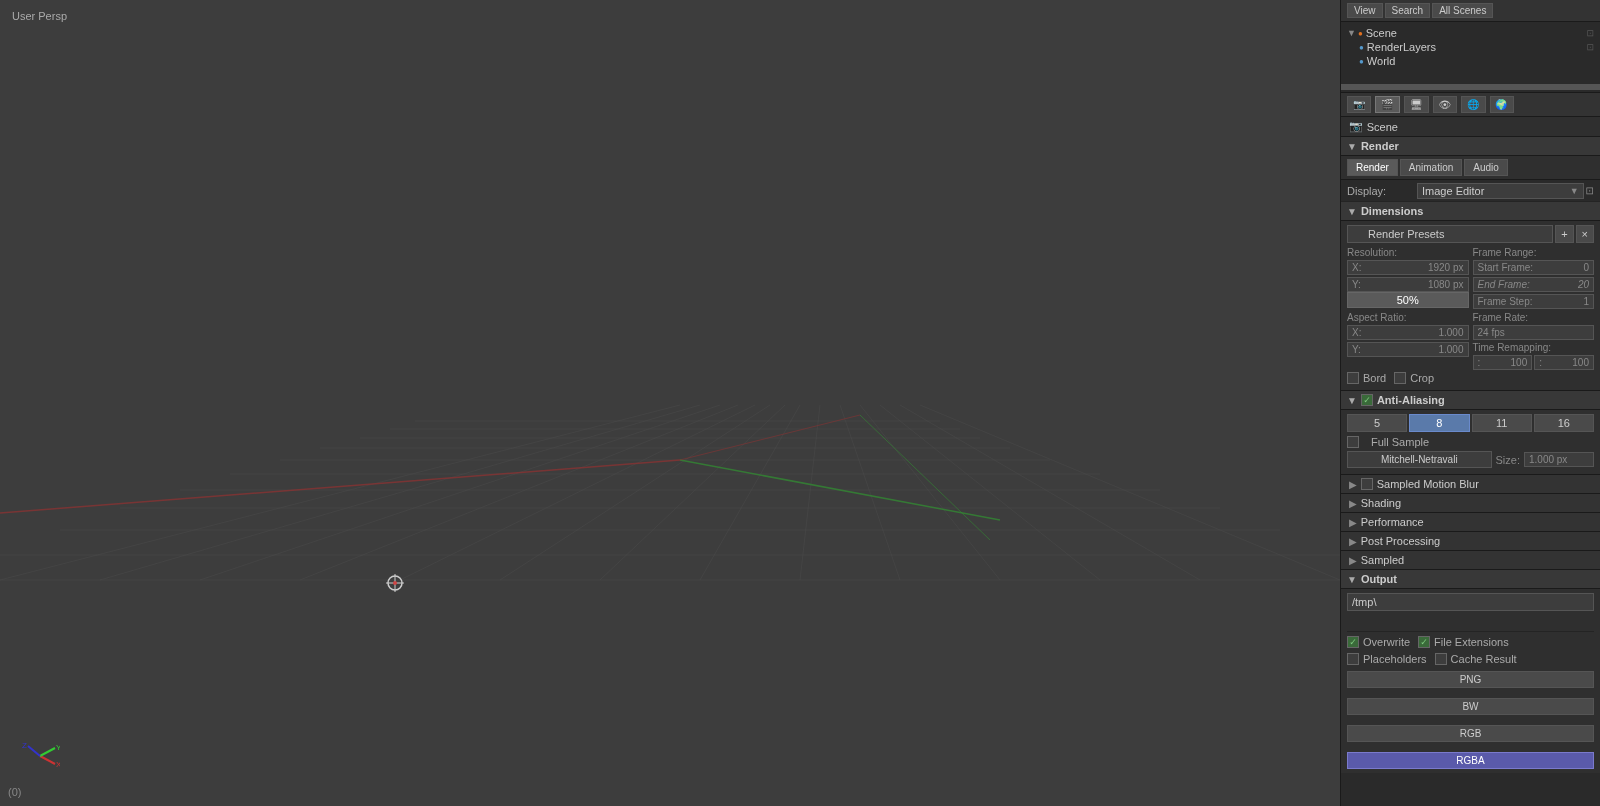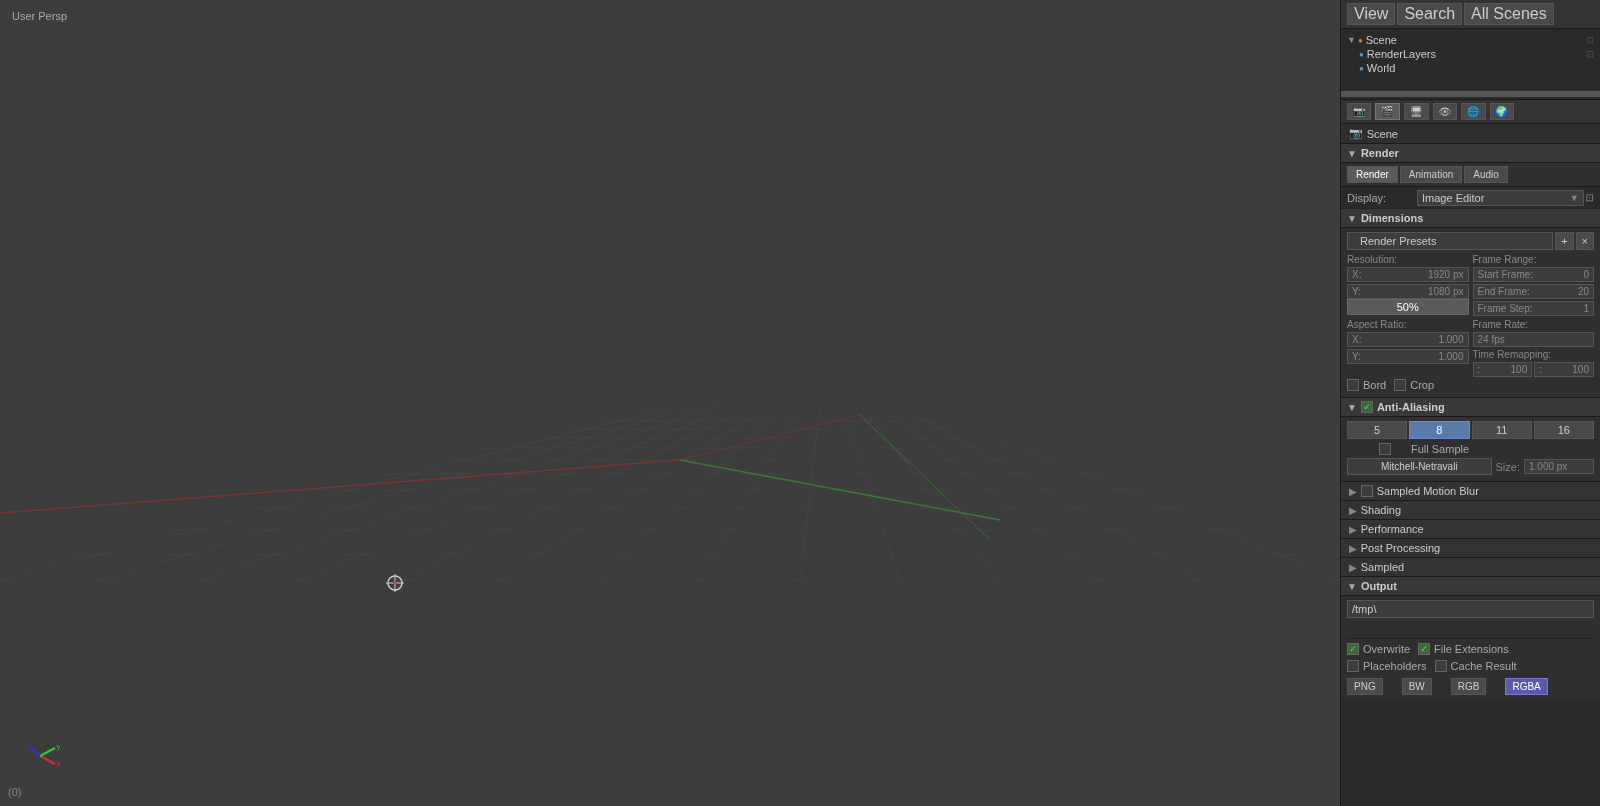--- a/index.html
+++ b/index.html
@@ -76,7 +76,7 @@
       background: #4a4a4a;
       border: 1px solid #555;
       color: #ccc;
-      font-size: 16px;
+      font-size: 10px;
       padding: 1px 6px;
       cursor: pointer;
     }

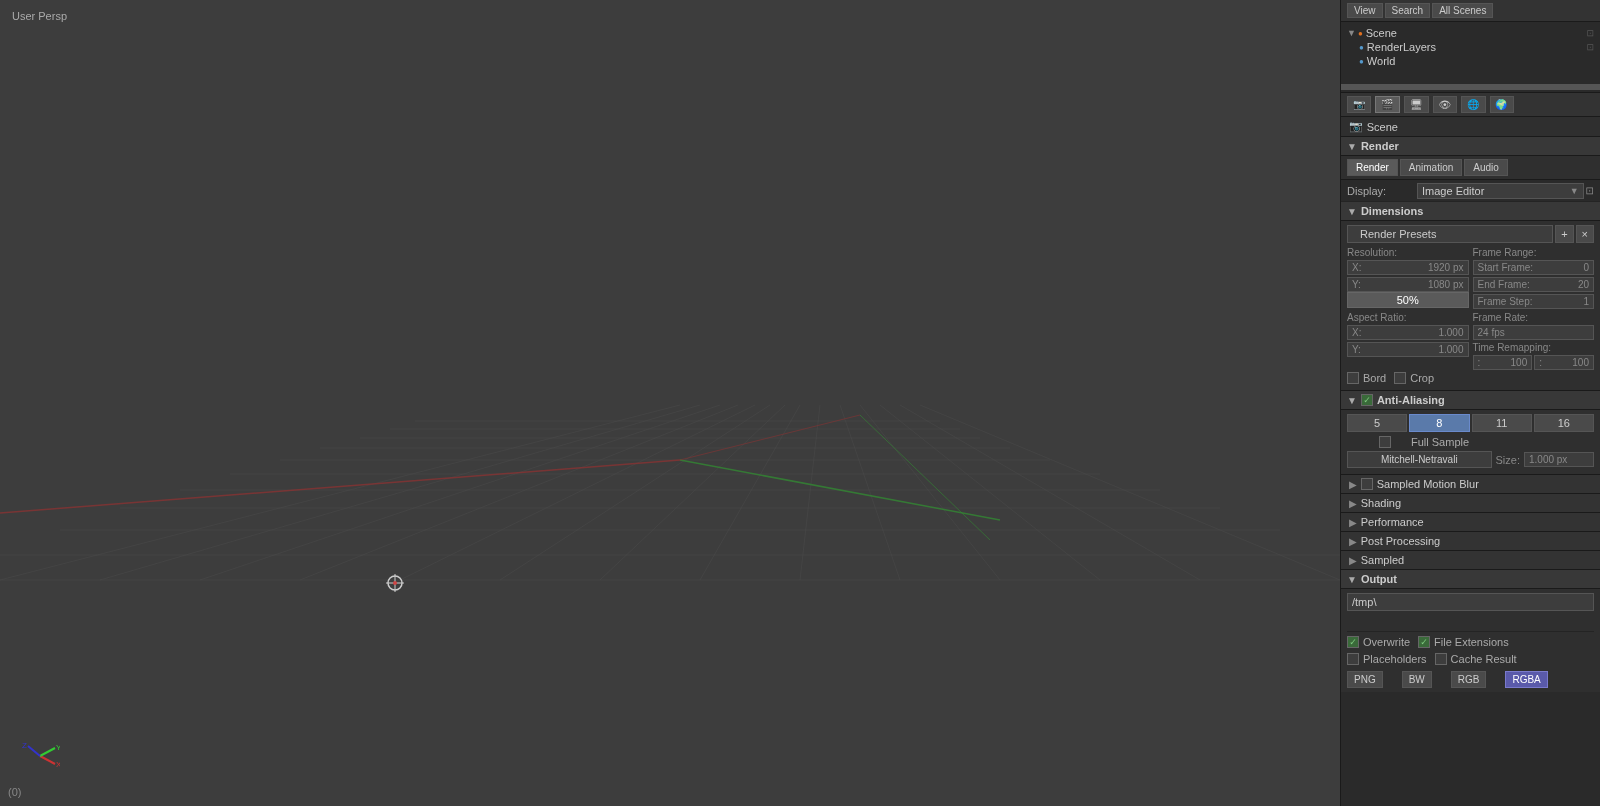--- a/index.html
+++ b/index.html
@@ -217,7 +217,7 @@
       border: 1px solid #555;
       color: #ccc;
       font-size: 11px;
-      padding: 2px 12px;
+      padding: 2px 20px;
       cursor: pointer;
       text-align: left;
     }

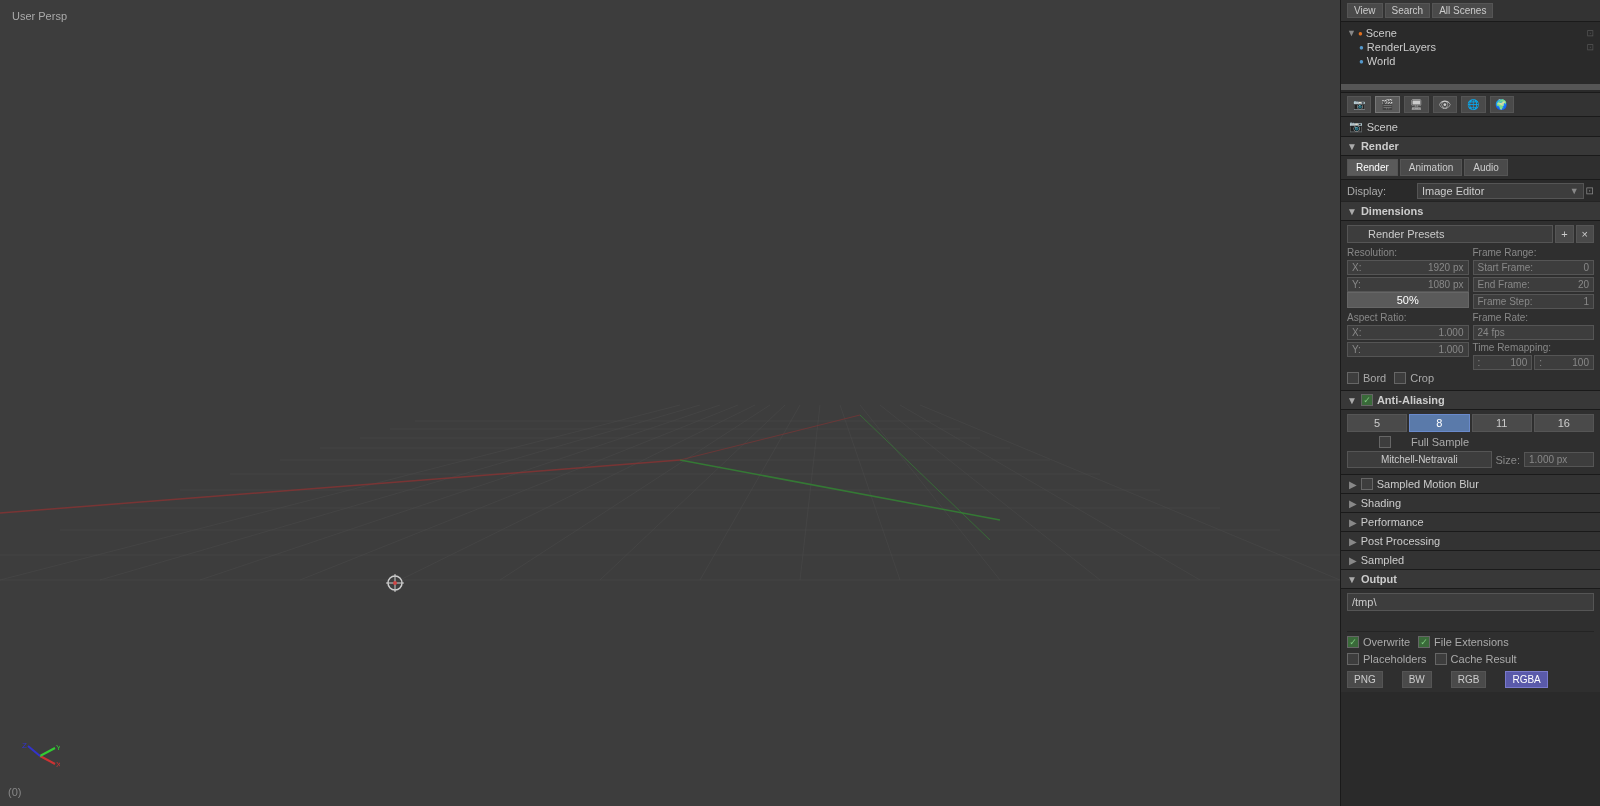--- a/index.html
+++ b/index.html
@@ -556,7 +556,7 @@
             <span>Start Frame:</span>
             <span>0</span>
           </div>
-          <div class="num-field" style="margin-top:2px;">
+          <div class="num-field" style="margin-top:2px;font-style:italic;">
             <span>End Frame:</span>
             <span>20</span>
           </div>

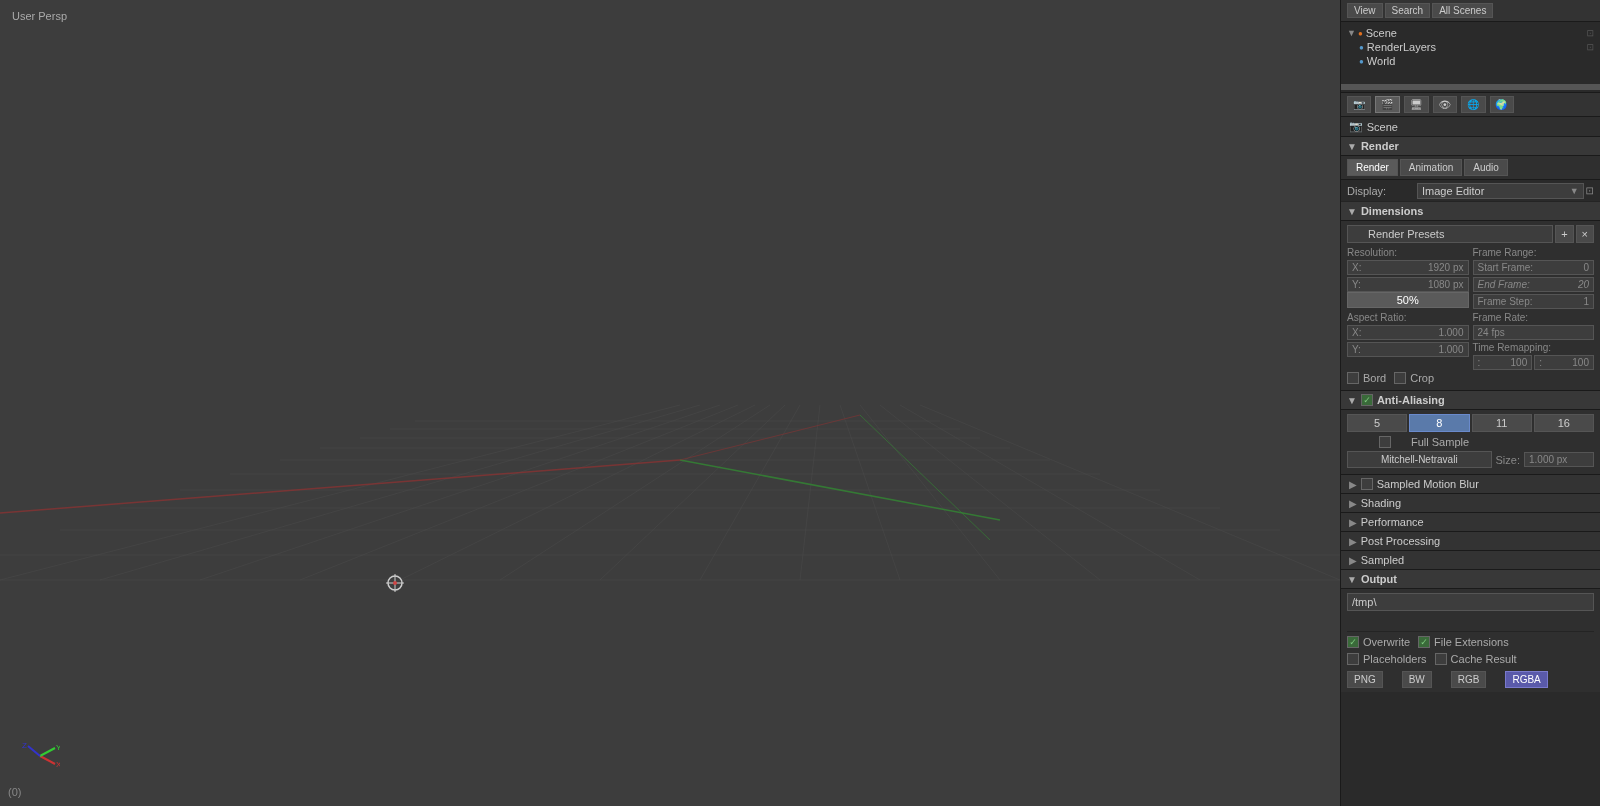--- a/index.html
+++ b/index.html
@@ -623,7 +623,7 @@
         <button class="aa-btn">11</button>
         <button class="aa-btn">16</button>
       </div>
-      <div style="display:flex;align-items:center;gap:20px;margin-bottom:3px;margin-left:32px;">
+      <div style="display:flex;align-items:center;gap:12px;margin-bottom:3px;">
         <div class="cb"></div>
         <span class="cb-label">Full Sample</span>
       </div>

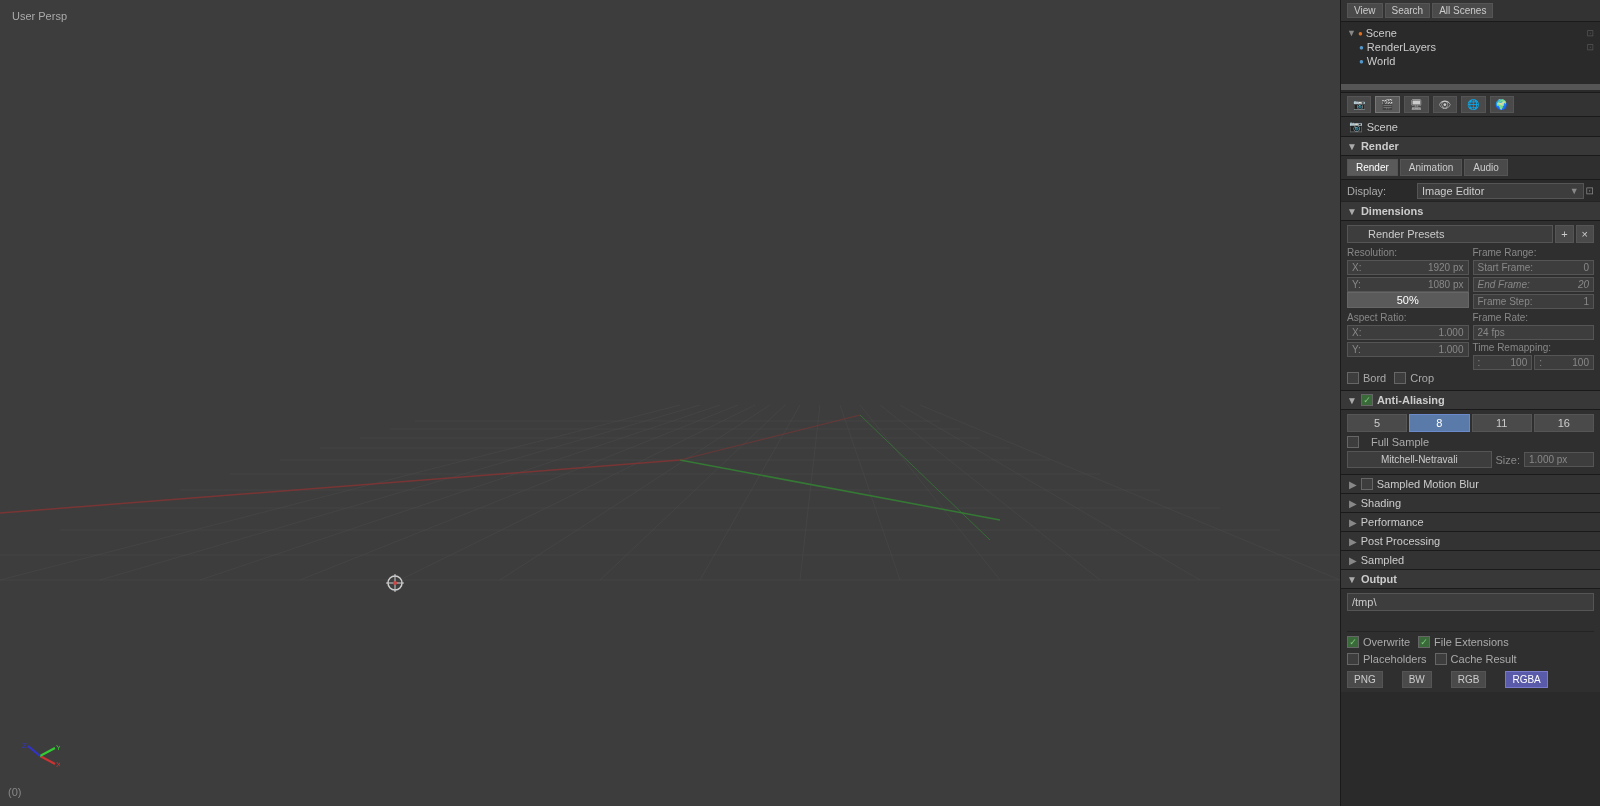--- a/index.html
+++ b/index.html
@@ -363,7 +363,8 @@
     }
     .format-btns {
       display: flex;
-      gap: 19px;
+      gap: 10px;
+      flex-direction: column;
     }
     .fmt-btn {
       background: #4a4a4a;

